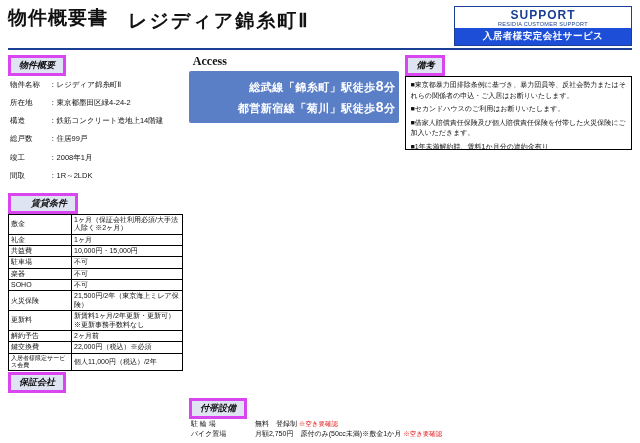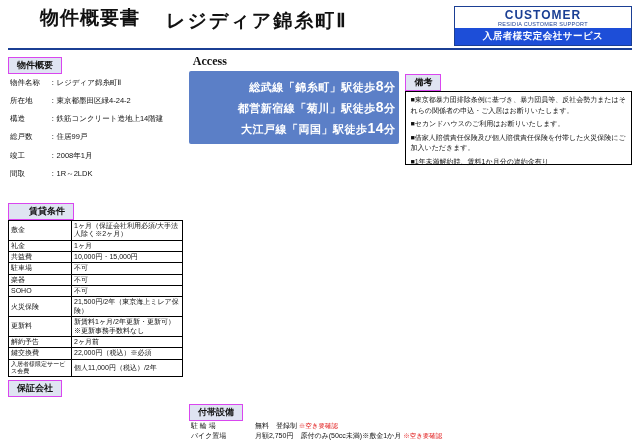--- a/index.html
+++ b/index.html
@@ -11,7 +11,7 @@
   .page{position:relative;width:640px;height:443px;box-sizing:border-box;padding:6px 8px;}
 
   
-  .header{display:flex;align-items:flex-start;gap:18px;height:40px;margin-left:32px;}
+  .header{display:flex;align-items:flex-start;gap:12px;height:40px;}
   .doc-title{
     font-size:19px;font-weight:bold;letter-spacing:1px;color:#111;
     white-space:nowrap;line-height:1.1;padding-top:2px;

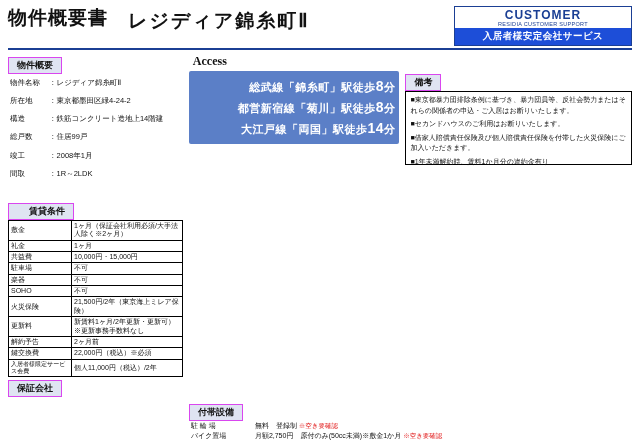--- a/index.html
+++ b/index.html
@@ -86,7 +86,7 @@
     <div class="prop-title">レジディア錦糸町Ⅱ</div>
     <div class="resi-box">
       <div class="resi-top">
-        <div class="r1">CUSTOMER</div>
+        <div class="r1">SUPPORT</div>
         <div class="r2">RESIDIA CUSTOMER SUPPORT</div>
       </div>
       <div class="resi-bot">入居者様安定会社サービス</div>

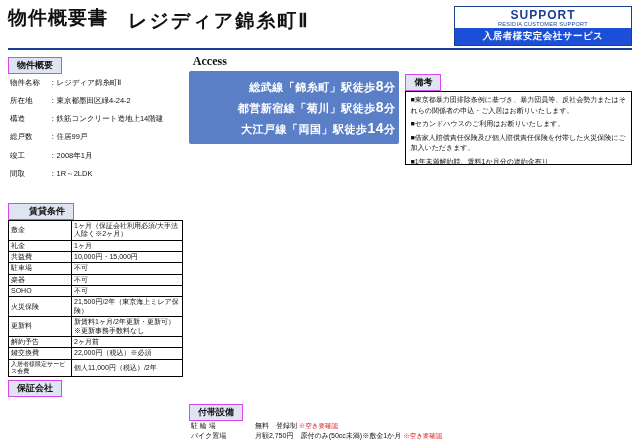--- a/index.html
+++ b/index.html
@@ -36,8 +36,8 @@
 
   
   .sec-label{
-    display:inline-block;background:#dfe4f2;border:1px solid #d946ef;
-    font-size:9px;font-weight:bold;padding:1px 8px;box-sizing:border-box;
+    display:inline-block;background:#dfe4f2;border:3px solid #d946ef;
+    font-size:9px;font-weight:bold;padding:1px 8px;box-sizing:border-box;font-style:italic;
   }
 
   

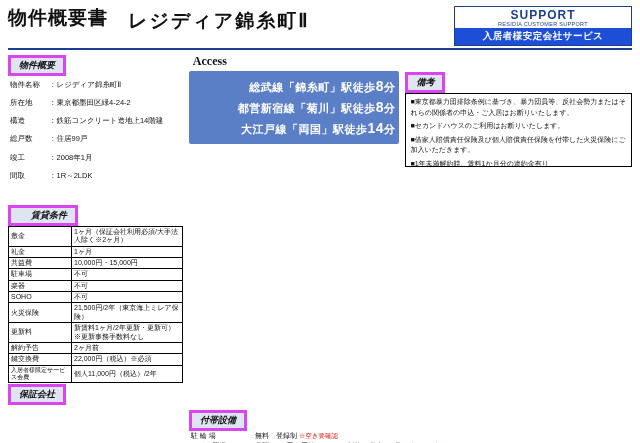--- a/index.html
+++ b/index.html
@@ -44,7 +44,7 @@
   .upper{display:flex;gap:6px;}
   .col-left{width:176px;}
   .col-mid{width:212px;}
-  .col-right{width:228px;margin-top:17px;}
+  .col-right{width:228px;}
 
   table{border-collapse:collapse;}
   .kv{width:100%;font-size:7.5px;}

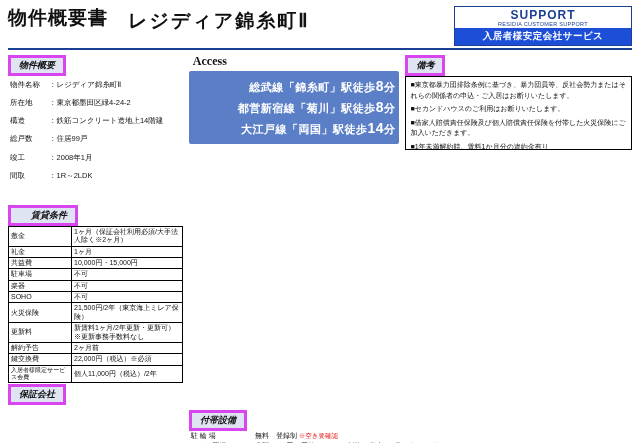--- a/index.html
+++ b/index.html
@@ -188,9 +188,6 @@
         </div>
         <div class="line">
           <span>都営新宿線「菊川」駅徒歩</span><span class="min">8</span><span>分</span>
-        </div>
-        <div class="line">
-          <span>大江戸線「両国」駅徒歩</span><span class="min">14</span><span>分</span>
         </div>
       </div>
     </div>

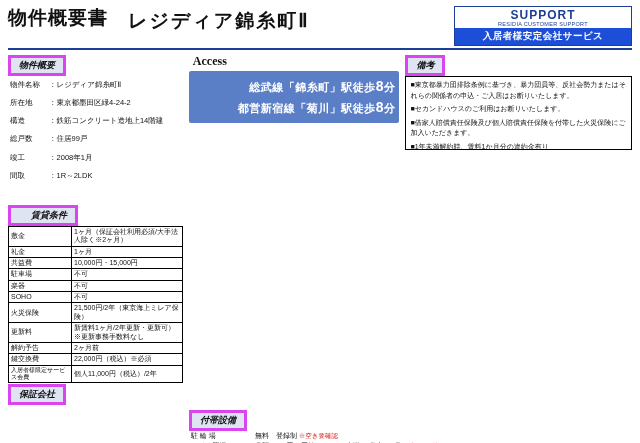--- a/index.html
+++ b/index.html
@@ -127,7 +127,7 @@
       </tbody>
         </table>
 
-      <div class="sec-label" style="margin-top:20px;padding-left:20px;">賃貸条件</div>
+      <div class="sec-label" style="margin-top:8px;padding-left:20px;">賃貸条件</div>
       <table class="tbl">
         <tbody>
             <tr>

